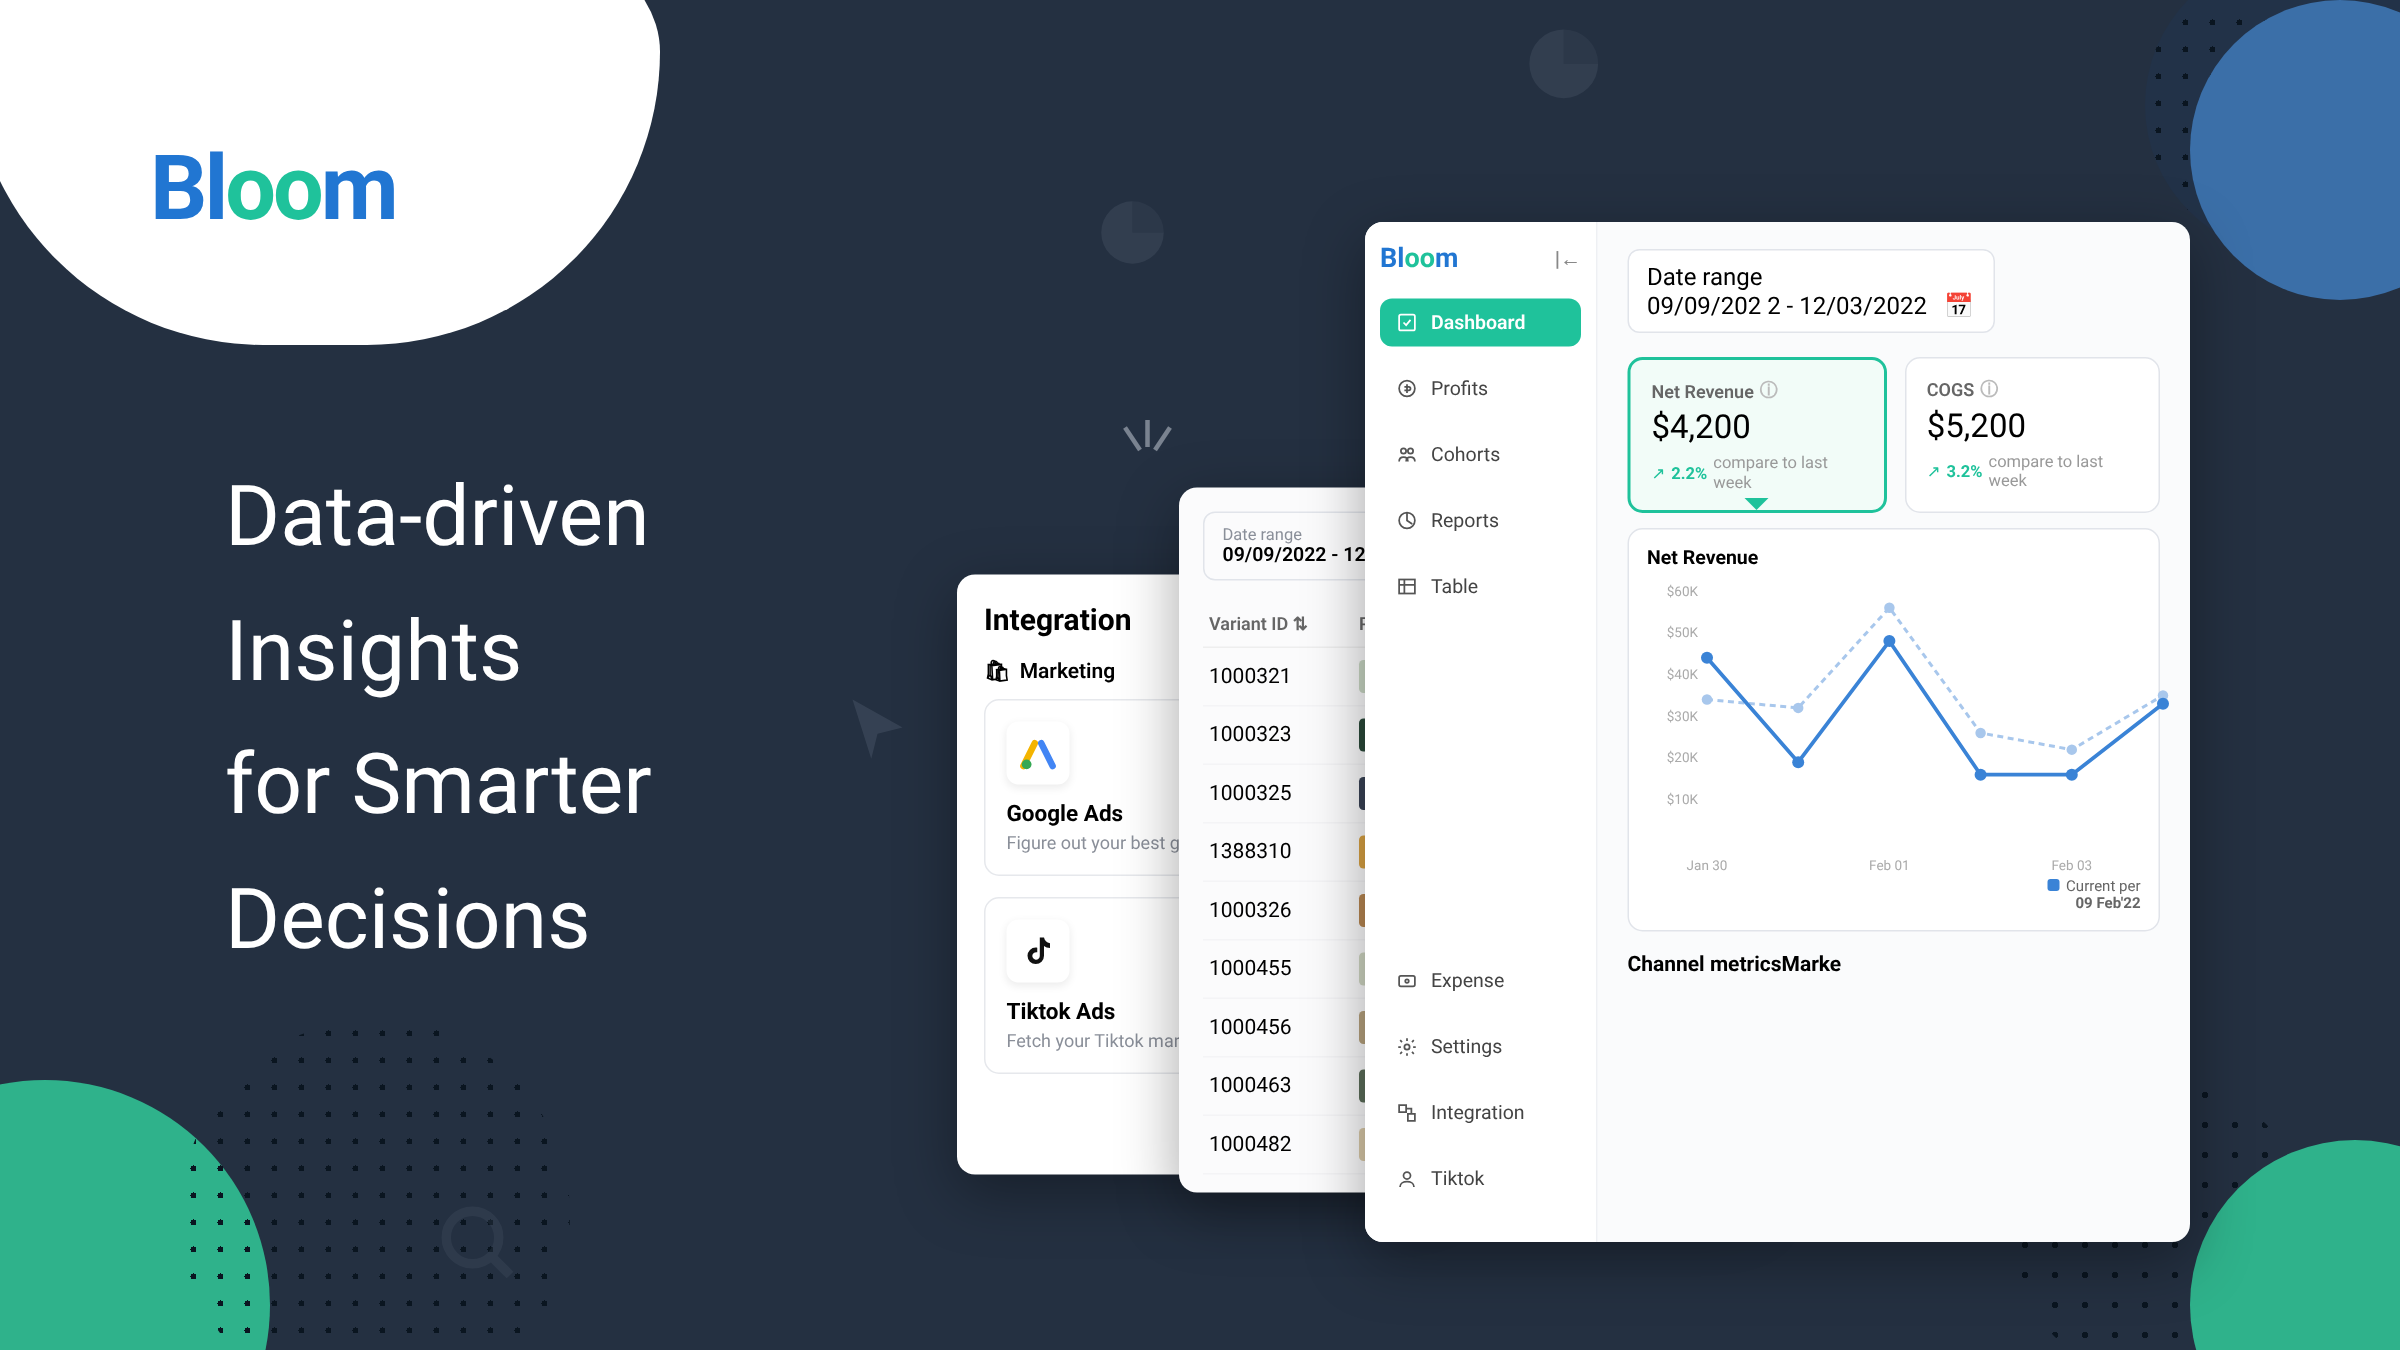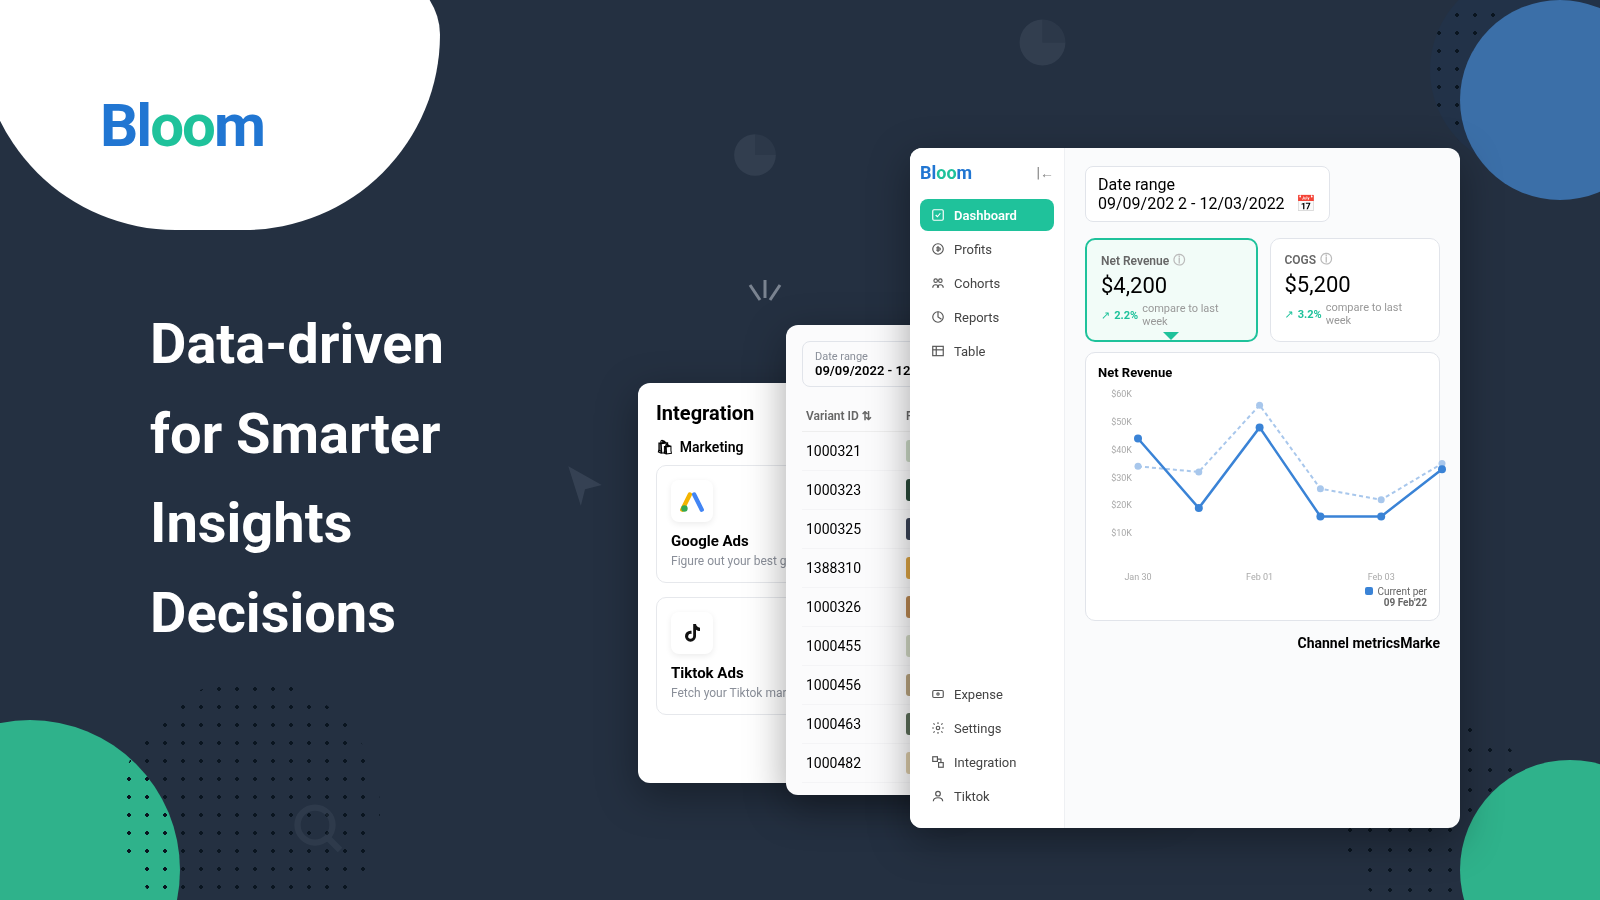--- a/index.html
+++ b/index.html
@@ -53,7 +53,7 @@
 .sidebar{width:155px;background:#fff;border-right:1px solid #eef0f3;padding:14px 10px;display:flex;flex-direction:column}
 .side-logo{font-size:18px;font-weight:700;margin-bottom:16px;display:flex;justify-content:space-between;align-items:center}
 .side-logo .b{color:#2176d2}.side-logo .oo{color:#1fc29b}.side-logo .m{color:#2176d2}
-.nav-item{display:flex;align-items:center;gap:8px;padding:8px 10px;border-radius:8px;font-size:13px;color:#444;margin-bottom:2px;cursor:pointer}
+.nav-item{display:flex;align-items:center;gap:8px;padding:8px 10px;border-radius:8px;font-size:13px;color:#444;margin-bottom:12px;cursor:pointer}
 .nav-item.active{background:#1fc29b;color:#fff;font-weight:600}
 .nav-item .ic{width:16px;height:16px;display:flex;align-items:center;justify-content:center}
 .nav-spacer{flex:1}

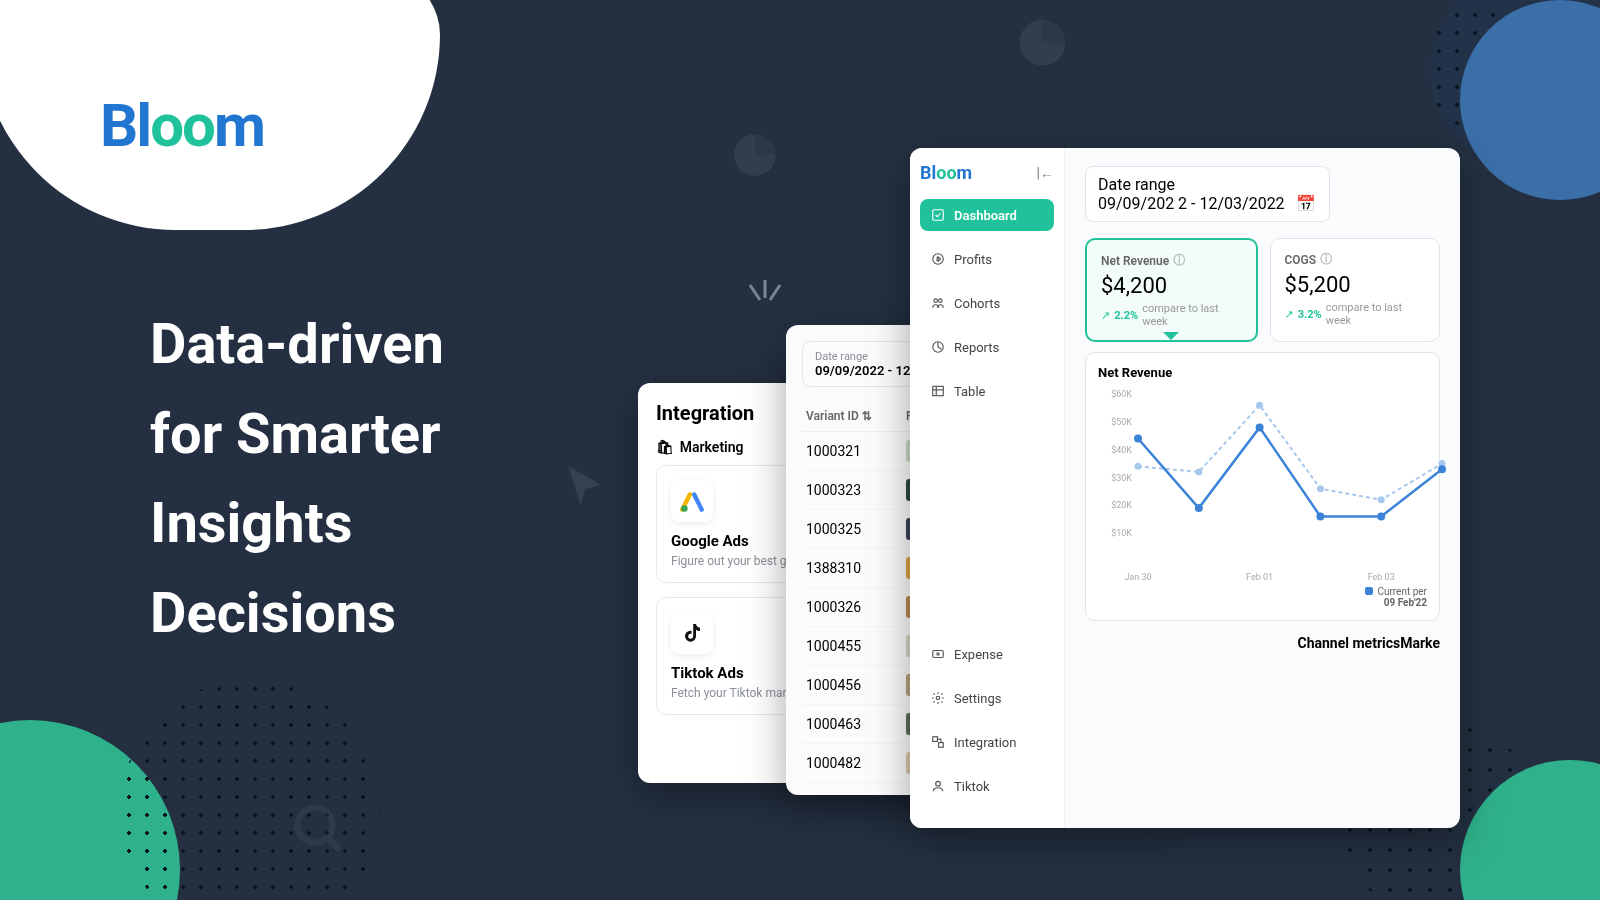--- a/index.html
+++ b/index.html
@@ -17,7 +17,7 @@
  background:radial-gradient(#0a1520 2px,transparent 2px);background-size:20px 20px}
 .logo{position:absolute;top:90px;left:100px;font-size:60px;font-weight:700;letter-spacing:-2px}
 .logo .b{color:#2176d2}.logo .oo{color:#1fc29b}.logo .m{color:#2176d2}
-.tagline{position:absolute;top:300px;left:150px;font-size:56px;font-weight:700;color:#fff;line-height:1.6}
+.tagline{position:absolute;top:300px;left:150px;font-size:56px;font-weight:400;color:#fff;line-height:1.6}
 .search-ghost{position:absolute;bottom:40px;left:290px;opacity:.15}
 .pie-ghost{position:absolute;top:130px;left:730px;opacity:.2}
 .pie-ghost2{position:absolute;top:15px;left:1015px;opacity:.2}

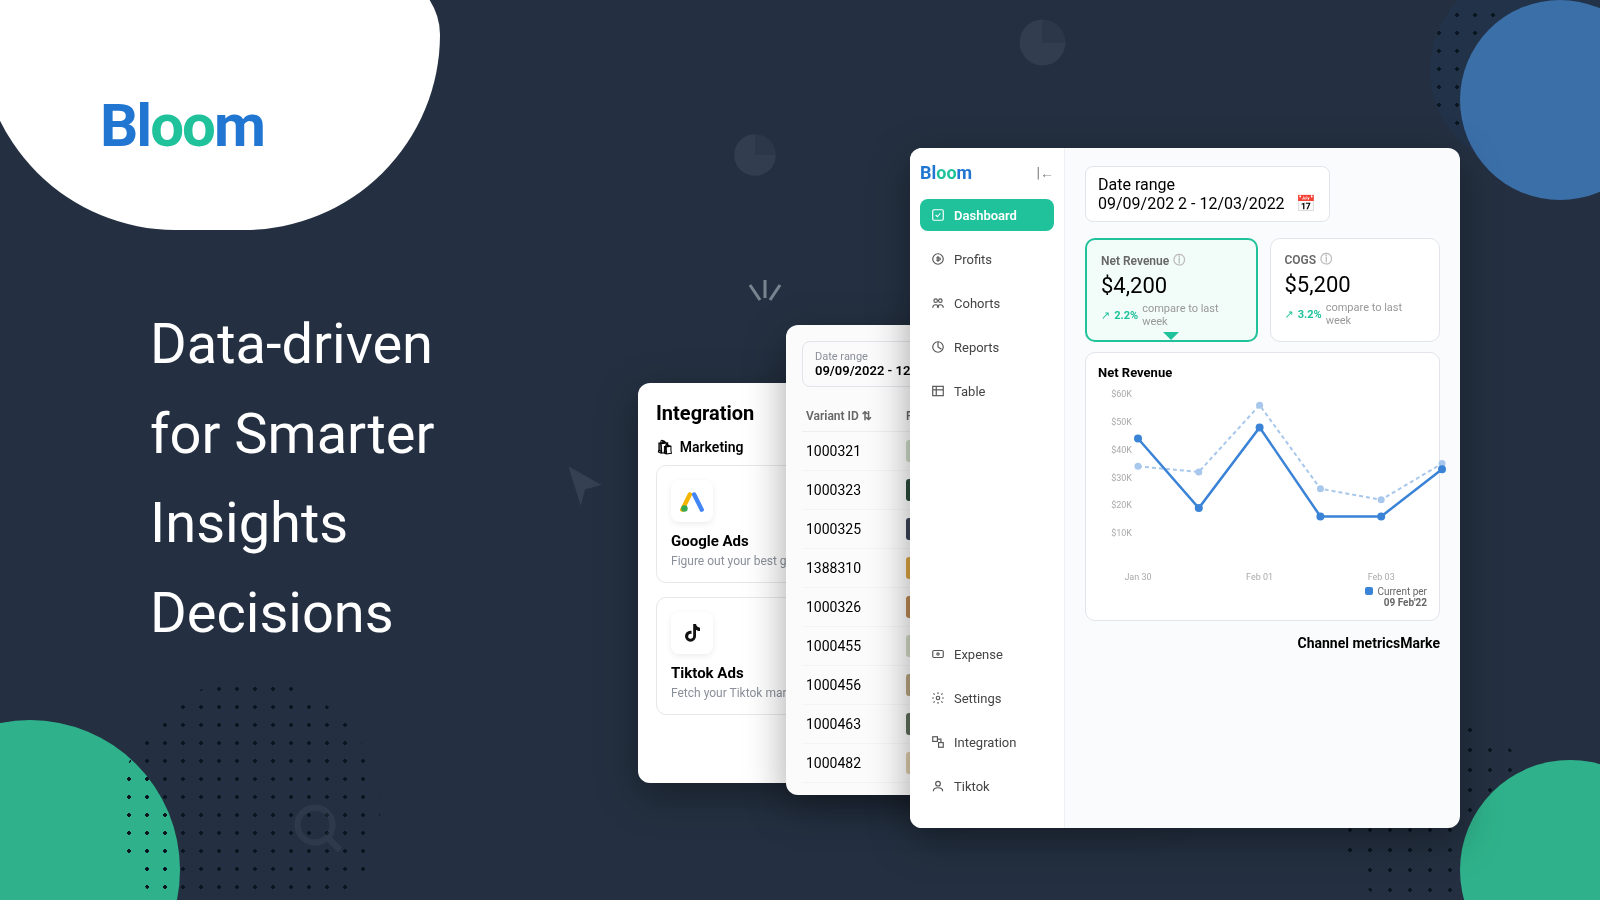--- a/index.html
+++ b/index.html
@@ -93,8 +93,8 @@
 
 <div class="tagline">
   <div>Data-driven</div>
+  <div>Insights</div>
   <div>for Smarter</div>
-  <div>Insights</div>
   <div>Decisions</div>
 </div>
 

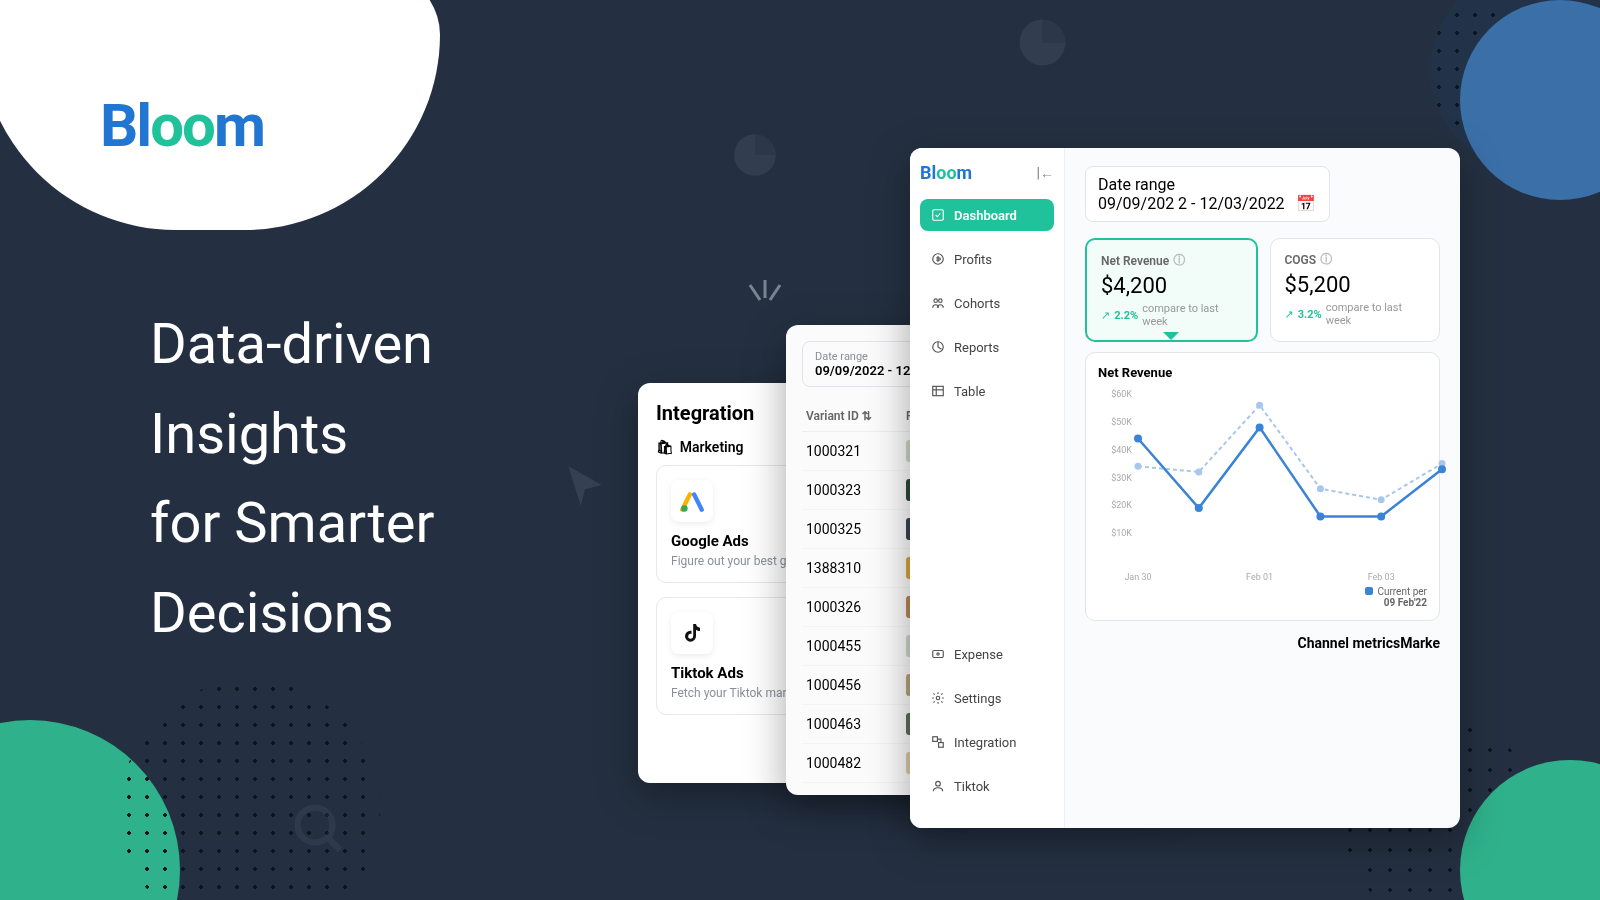--- a/index.html
+++ b/index.html
@@ -73,7 +73,7 @@
 .chart-box .ct{font-size:13px;font-weight:700;margin-bottom:6px}
 .legend{font-size:10px;color:#666;text-align:right}
 .legend .dot{display:inline-block;width:8px;height:8px;border-radius:2px;background:#3a83d6;margin-right:4px}
-.sec-title{font-size:14px;font-weight:700;display:flex;justify-content:flex-end}
+.sec-title{font-size:14px;font-weight:700;display:flex;justify-content:flex-start}
 .collapse-ic{color:#888;font-size:14px}
 svg{display:block}
 </style>

